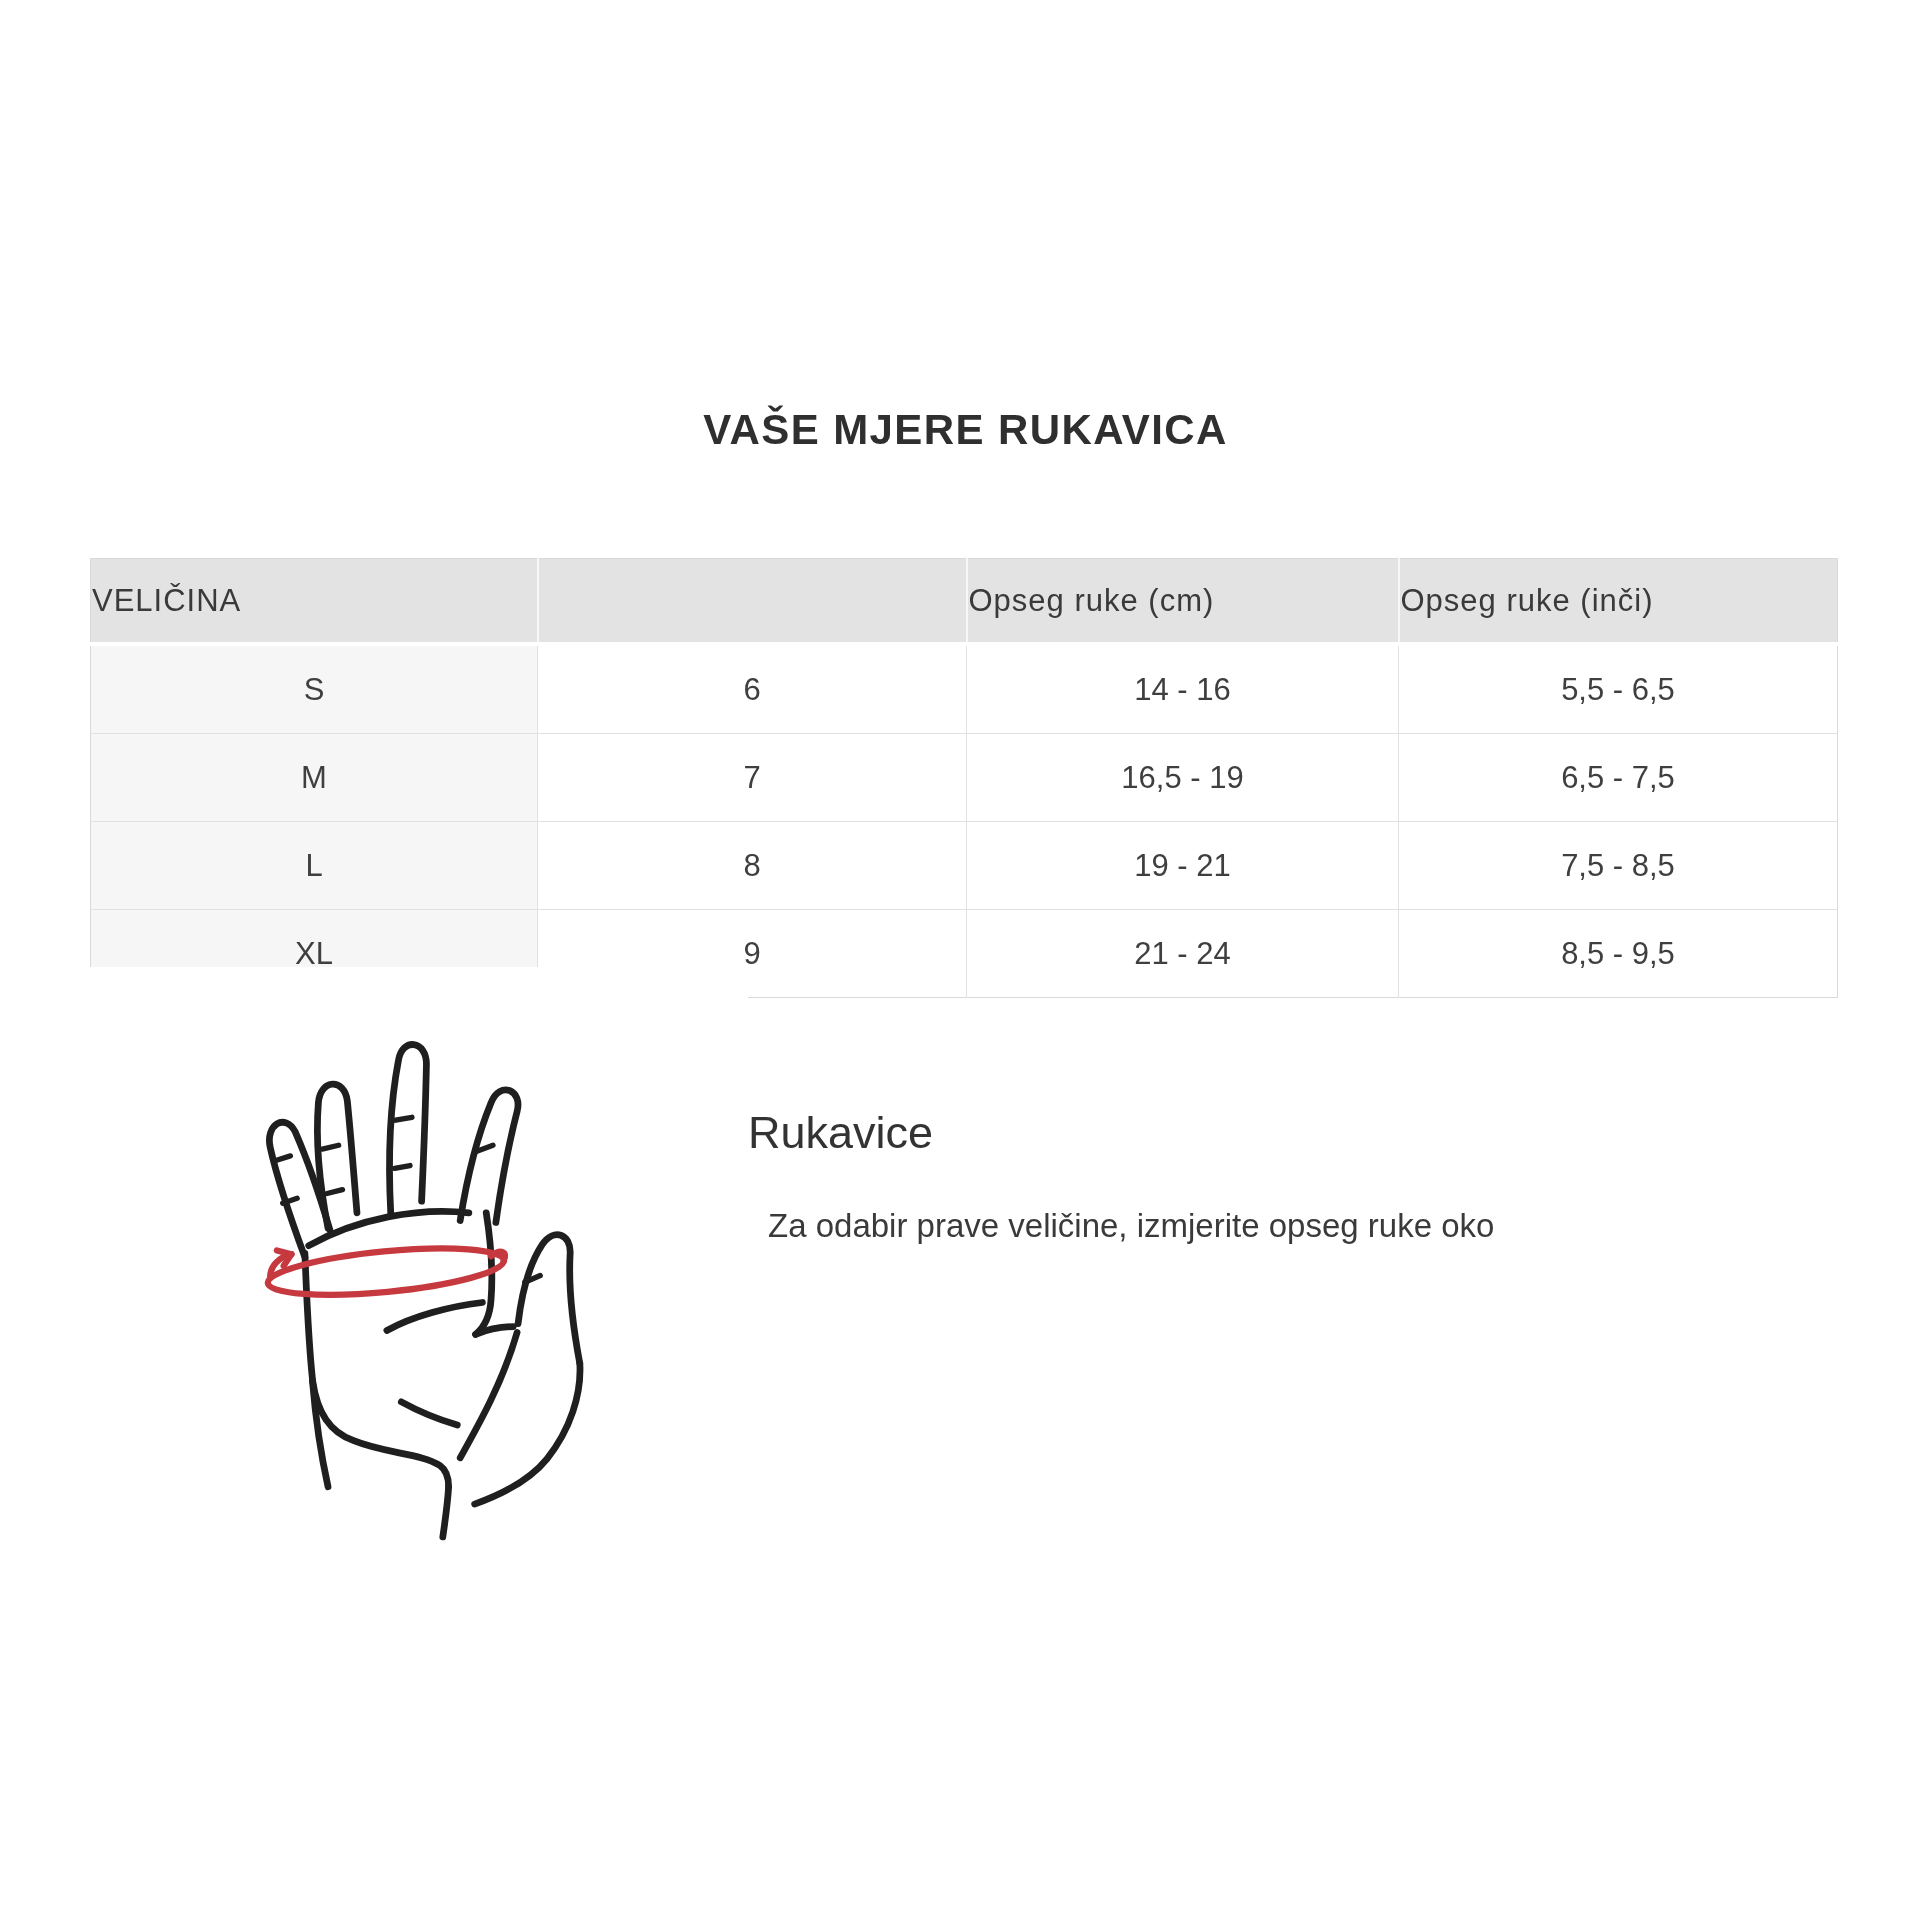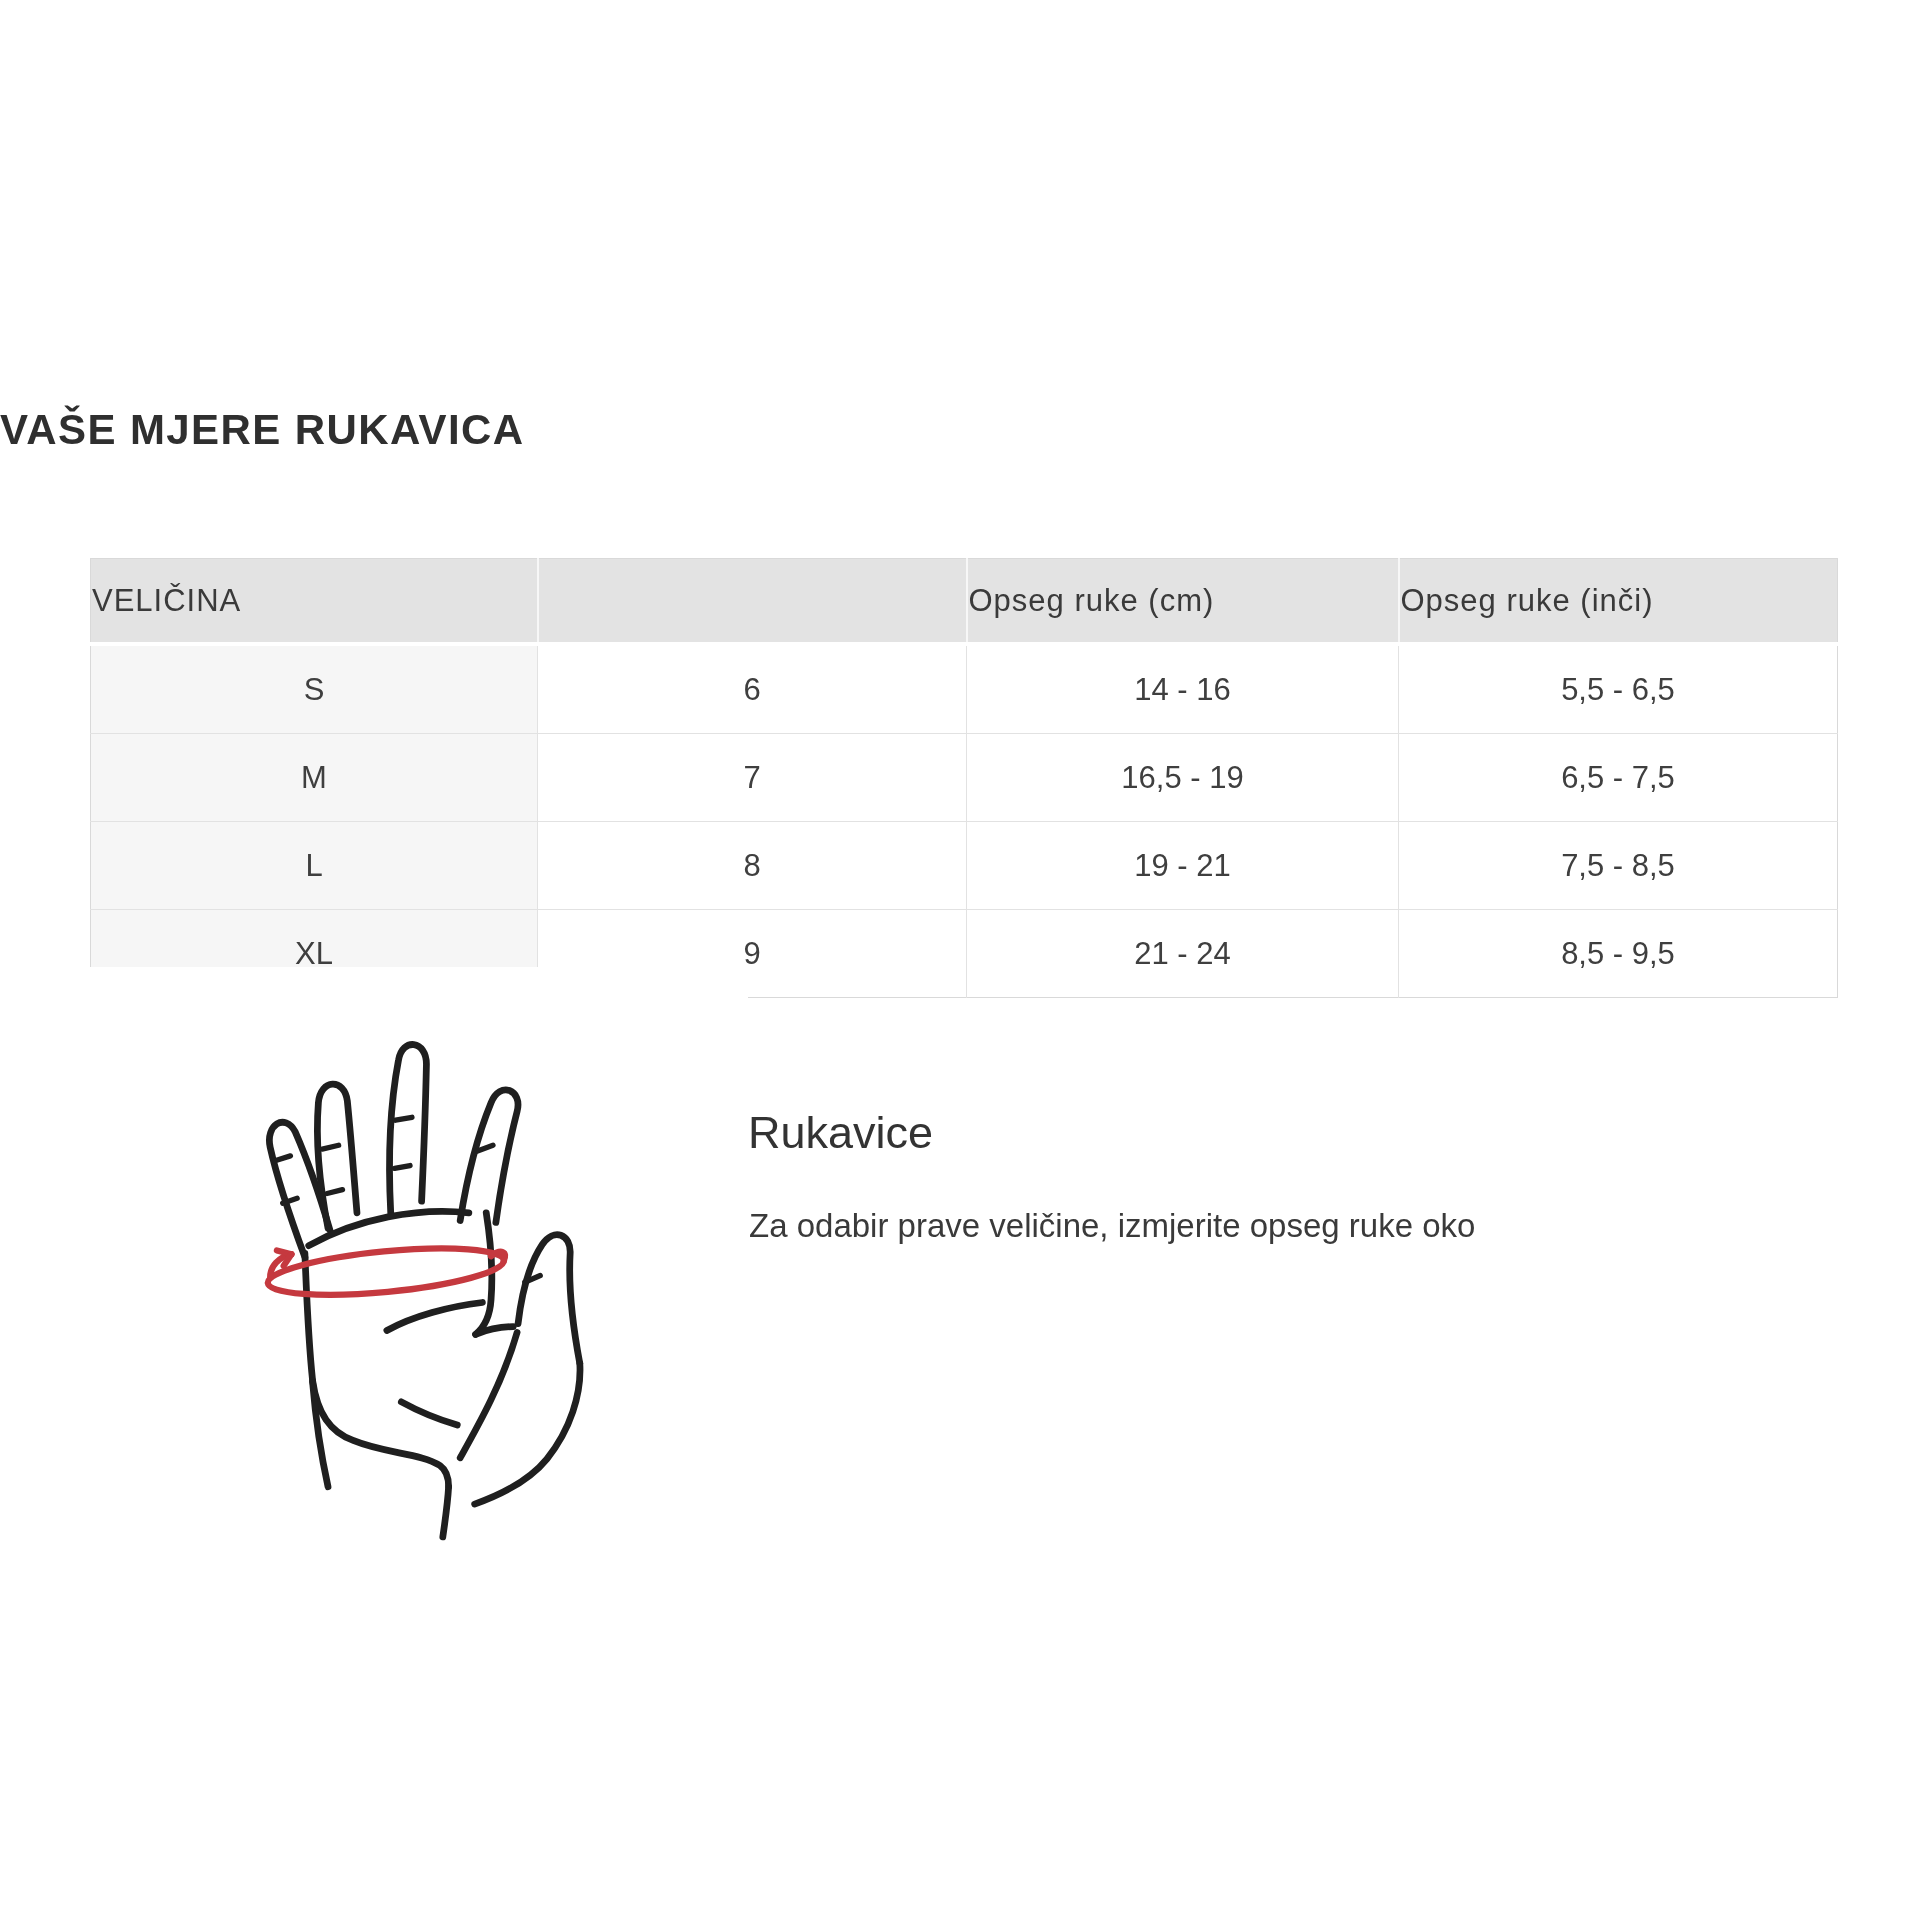--- a/index.html
+++ b/index.html
@@ -15,7 +15,7 @@
     font-family:"Liberation Sans",sans-serif;color:#3a3a3a;overflow:hidden;
   }
   .page-title{
-    position:absolute;top:406px;left:0;width:1931px;
+    position:absolute;top:406px;left:0;width:1931px;text-align:center;
     font-size:42px;font-weight:600;letter-spacing:1.4px;color:#2f2f2f;margin:0;
   }
   .size-table{

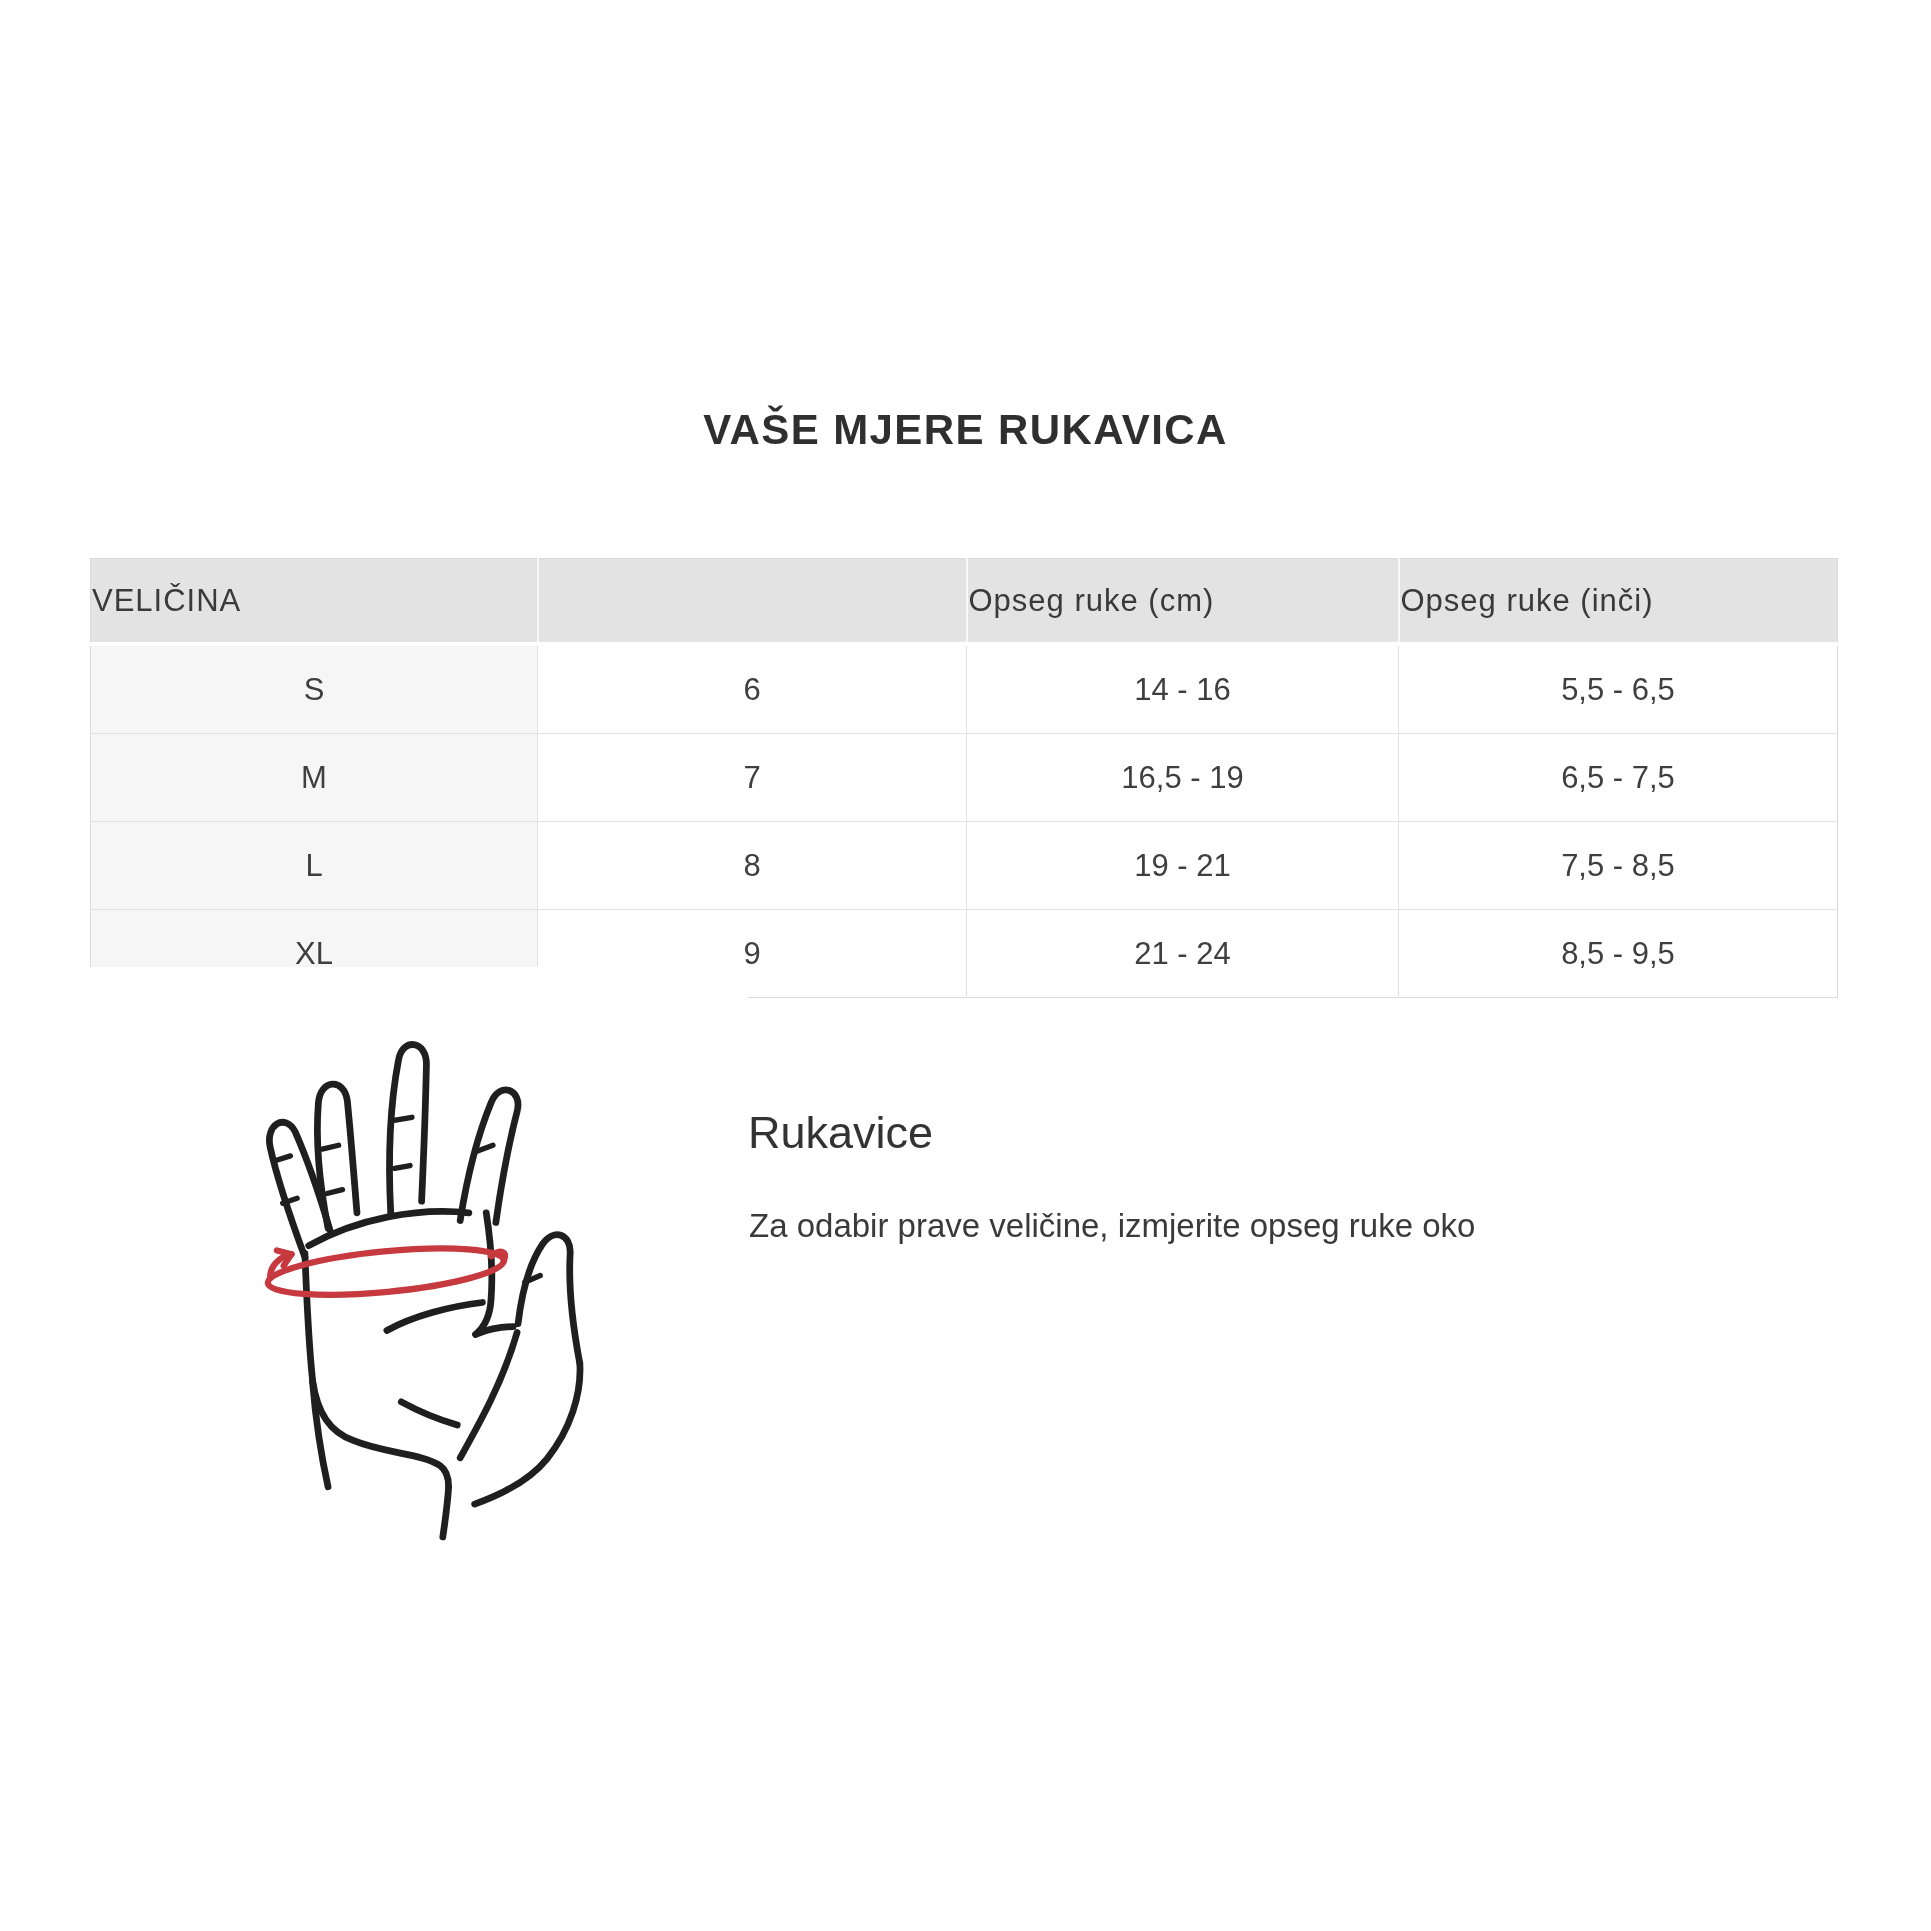--- a/index.html
+++ b/index.html
@@ -56,7 +56,7 @@
     font-size:45px;font-weight:400;color:#333333;
   }
   .guide-text{
-    position:absolute;left:749px;top:1201px;margin:0;
+    position:absolute;left:768px;top:1201px;margin:0;
     font-size:33px;line-height:50px;font-weight:400;color:#3a3a3a;
   }
 </style>

